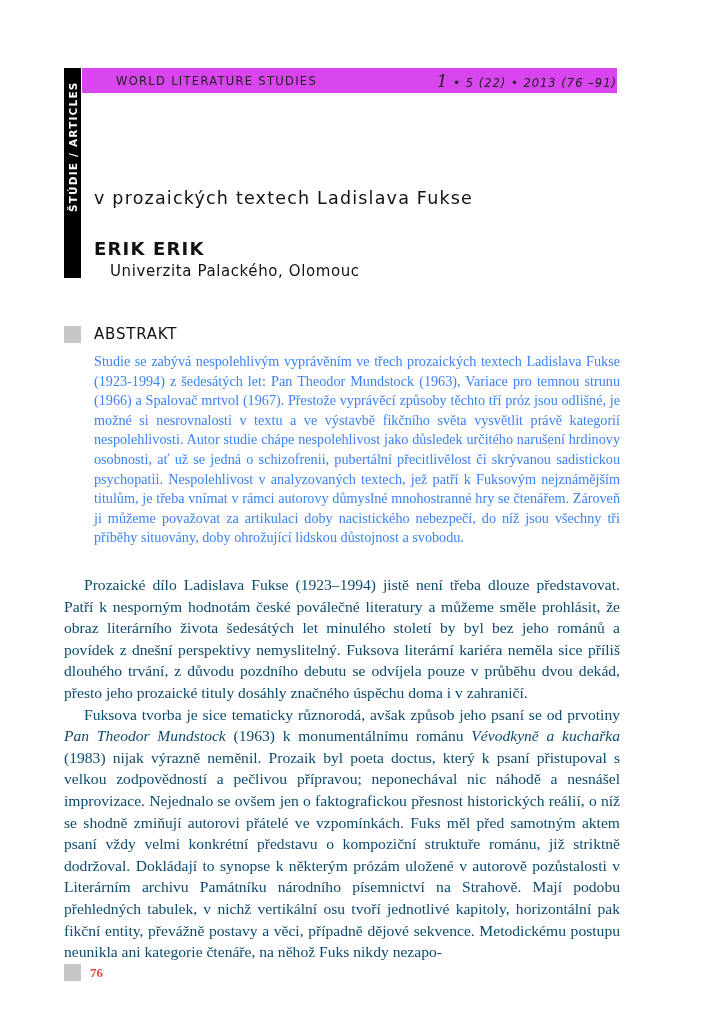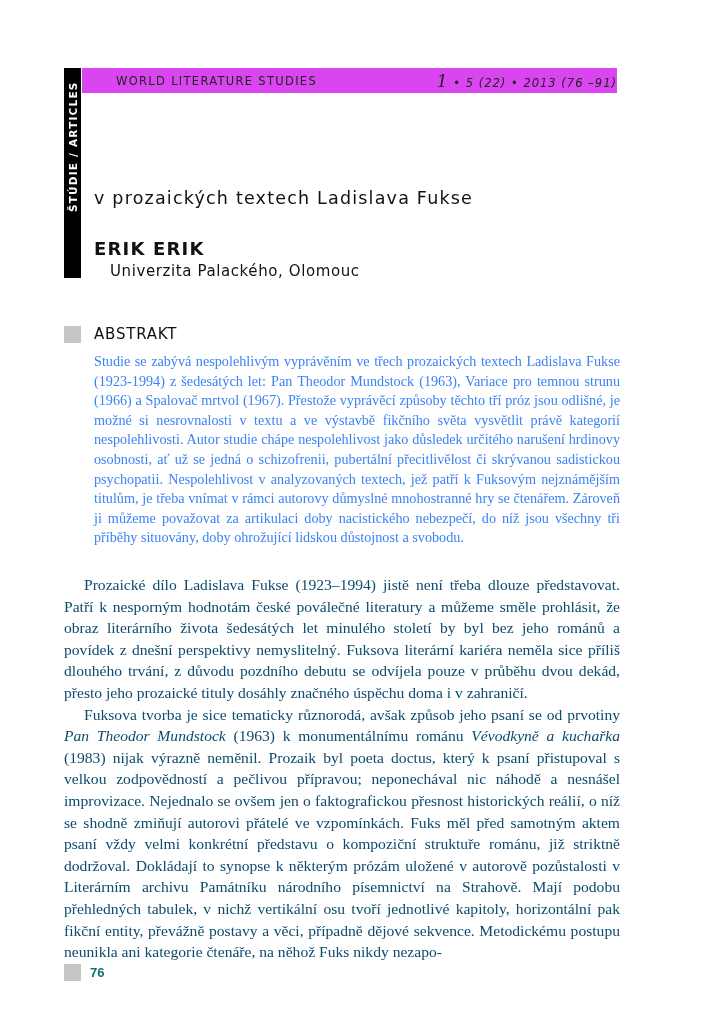--- a/index.html
+++ b/index.html
@@ -67,7 +67,7 @@
     }
     .page-number {
       position: absolute; left: 90px; top: 965px;
-      font-family: Liberation Sans, sans-serif; font-size: 13px; font-weight: bold; color: #0f766e;
+      font-family: Liberation Serif, serif; font-size: 13px; font-weight: bold; color: #ef4444;
     }
   </style>
 </head>

